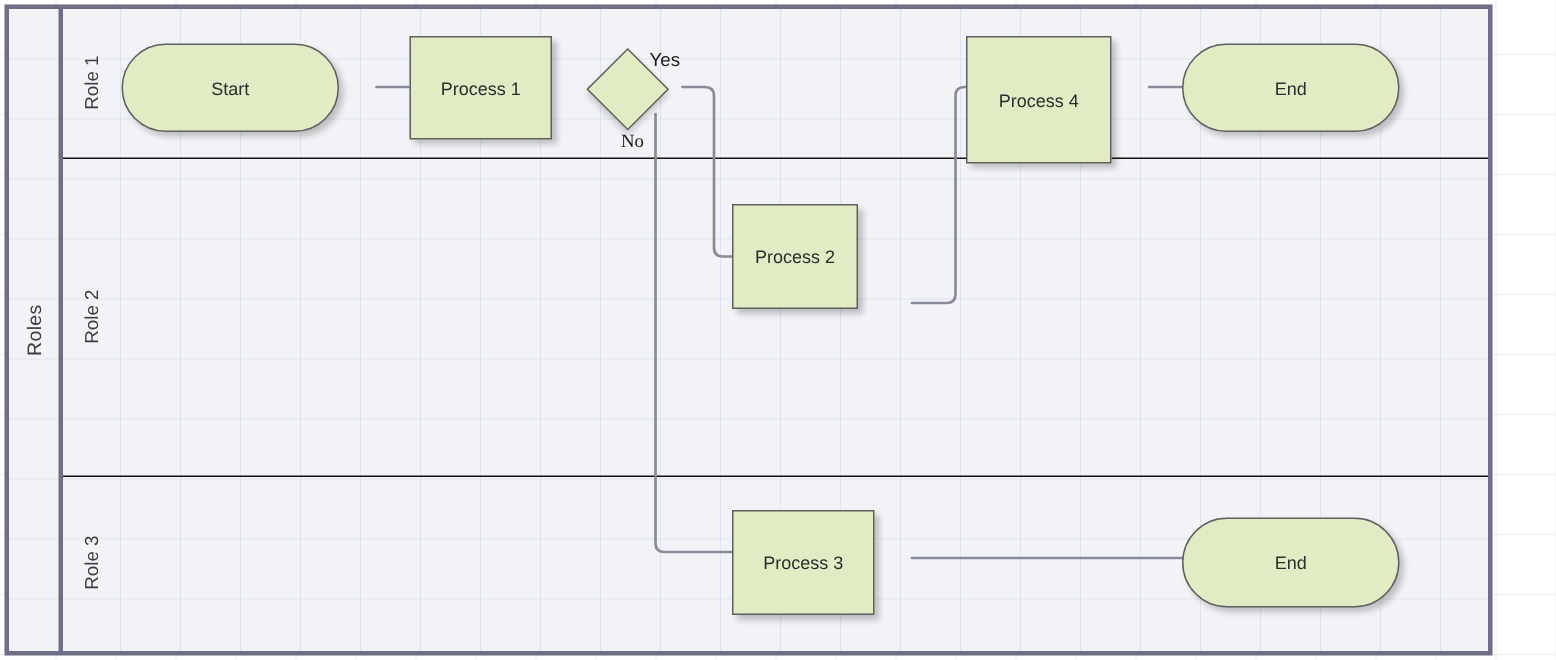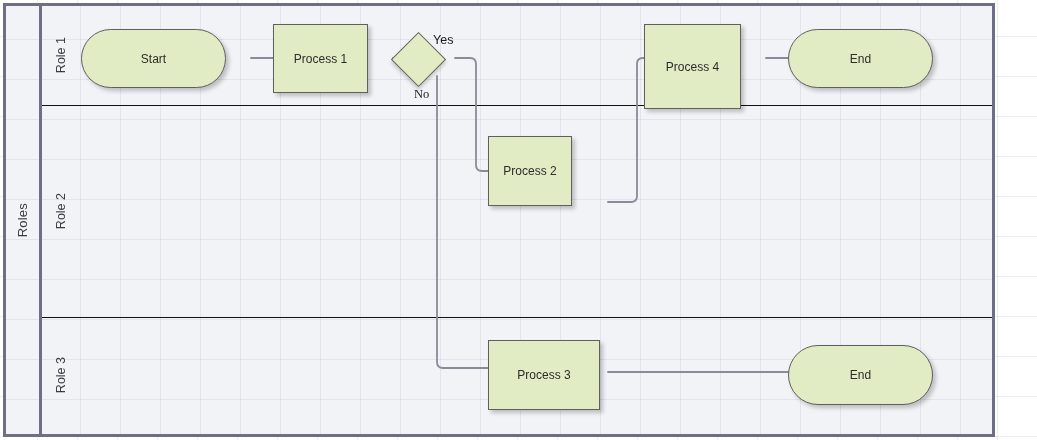--- a/index.html
+++ b/index.html
@@ -165,7 +165,7 @@
       <span>Process 2</span>
     </div>
 
-    <div class="node task" style="left:482px;top:334px;width:112px;height:70px;">
+    <div class="node task" style="left:482px;top:334px;width:95px;height:70px;">
       <span>Process 3</span>
     </div>
 

